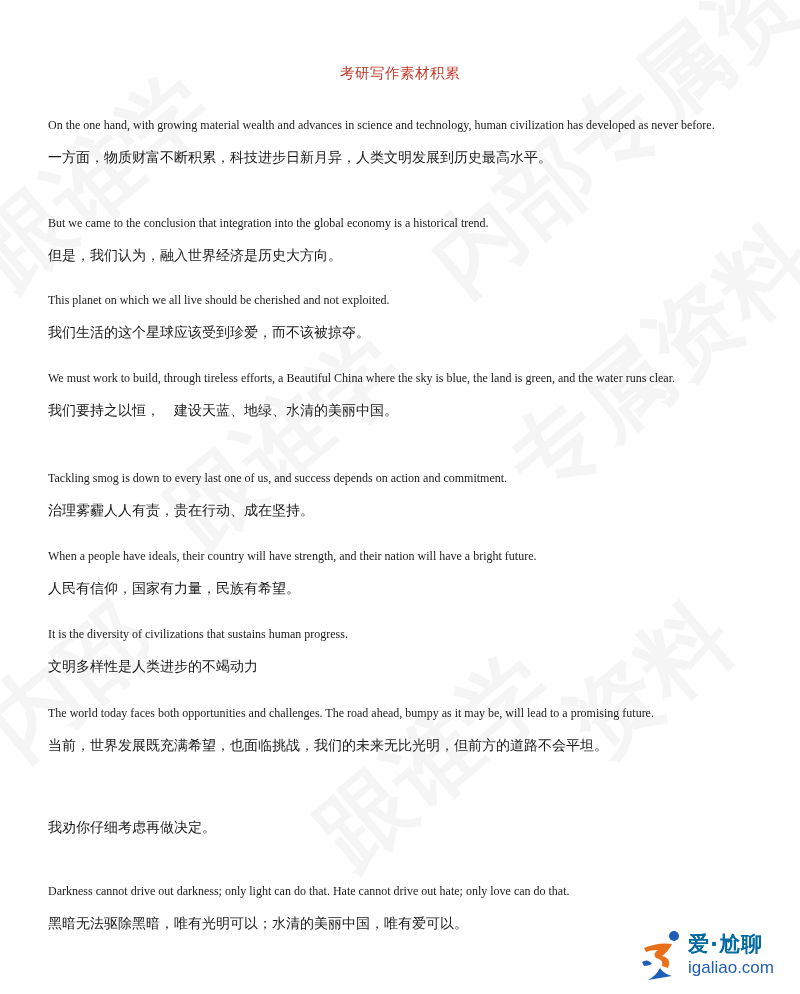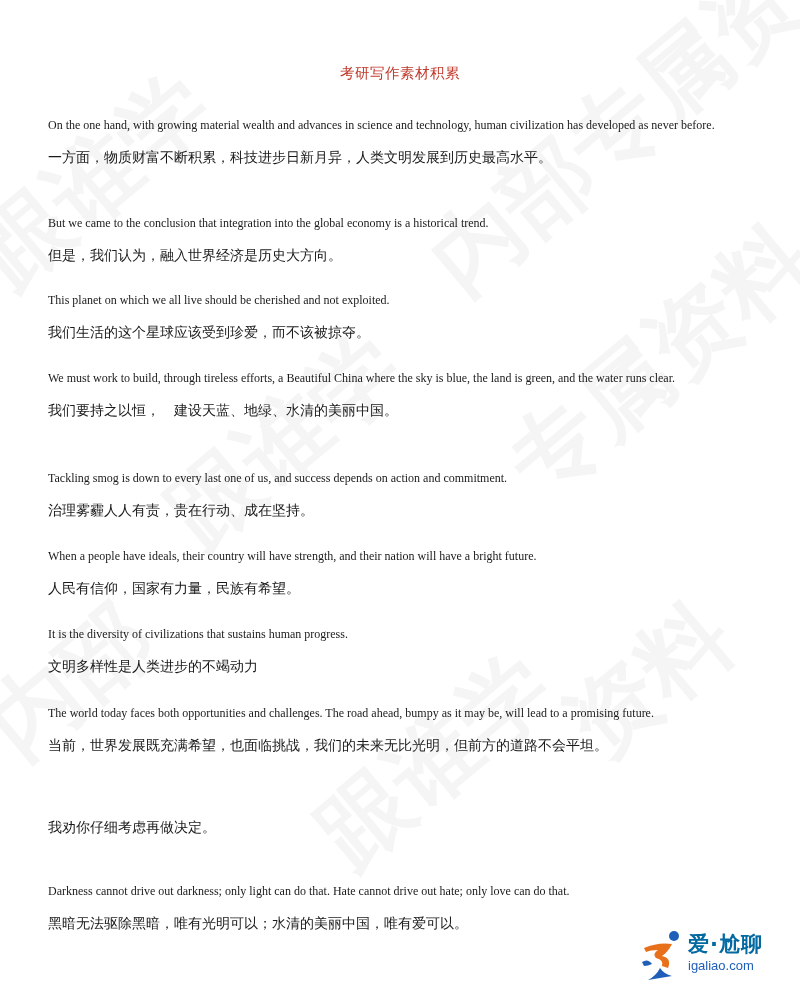--- a/index.html
+++ b/index.html
@@ -17,7 +17,7 @@
   .logo .cn { position:absolute; left:50px; top:2px; font-family:"DejaVu Sans", sans-serif;
               font-size:21px; font-weight:bold; color:#0369a1; letter-spacing:1px; }
   .logo .url { position:absolute; left:50px; top:30px; font-family:"Liberation Sans", sans-serif;
-               font-size:13px; color:#1f5fb8; }
+               font-size:17px; color:#1f5fb8; }
   .logo svg { position:absolute; left:0; top:0; }
 </style>
 </head>

